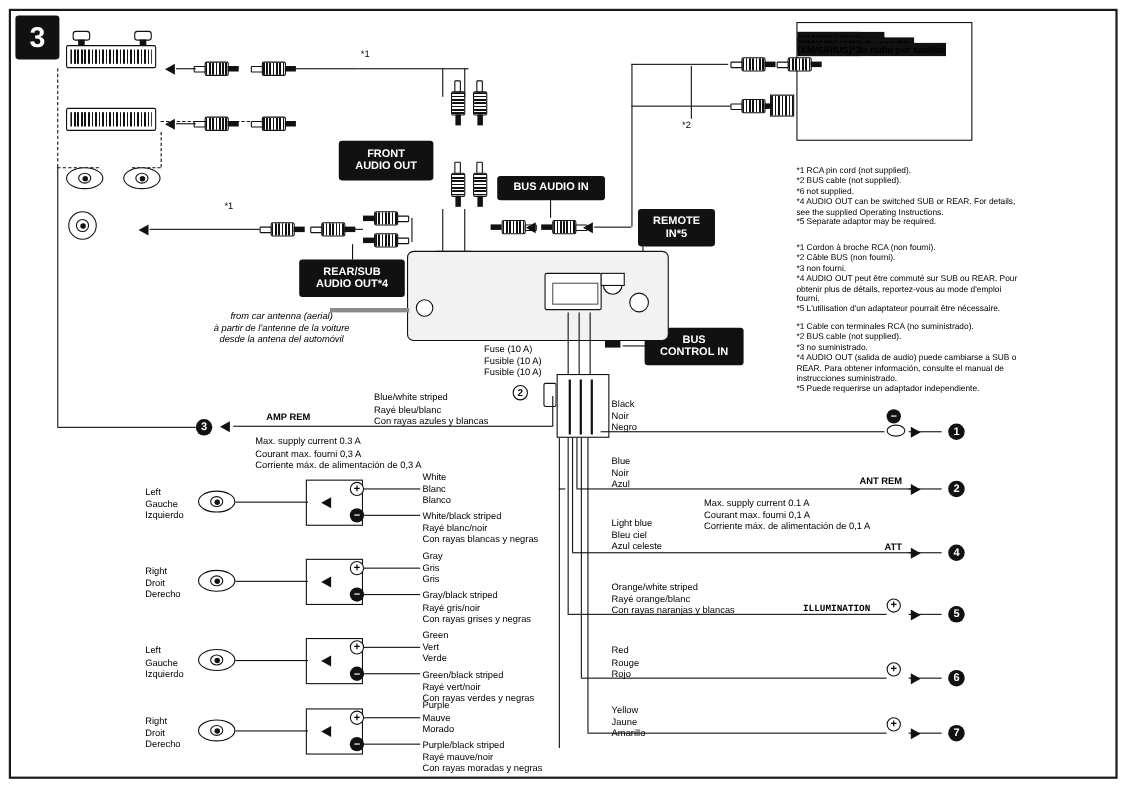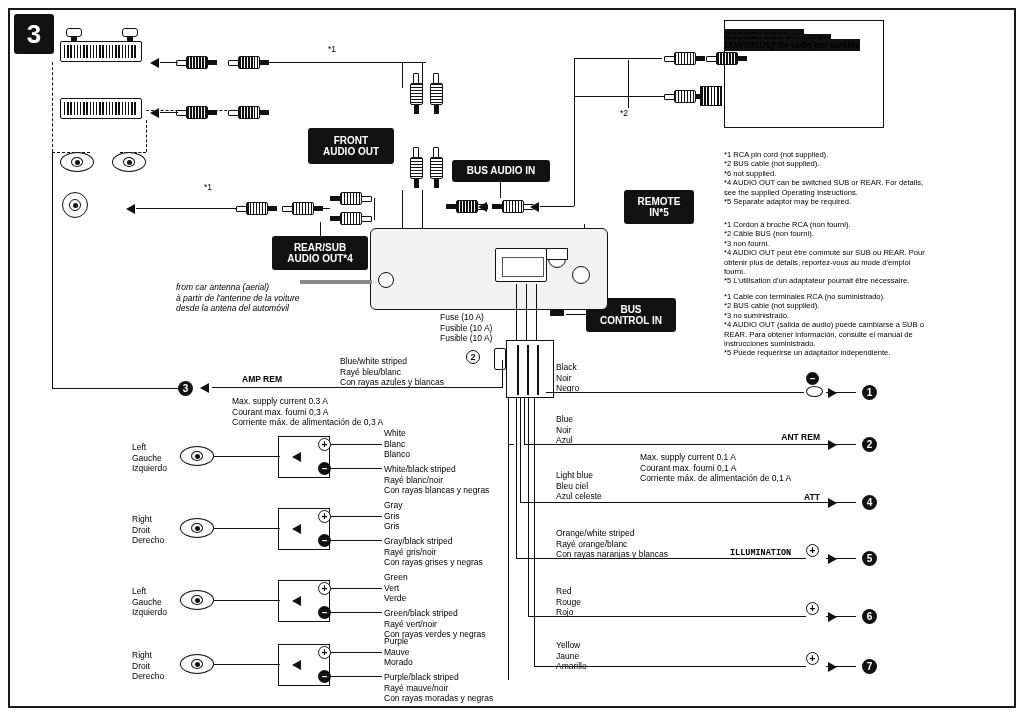--- a/index.html
+++ b/index.html
@@ -352,7 +352,7 @@
   <div class="txt" style="left:620px;top:108px;">*2</div>
   <div class="ln v" style="left:628px;top:60px;height:48px;"></div>
 
-  <div class="callout" style="left:580px;top:190px;width:70px;height:34px;margin-left:44px;">REMOTE
+  <div class="callout" style="left:580px;top:190px;width:70px;height:34px;">REMOTE
 IN*5</div>
   <div class="ln v" style="left:584px;top:224px;height:34px;"></div>
   <div class="ln h" style="left:556px;top:258px;width:30px;"></div>

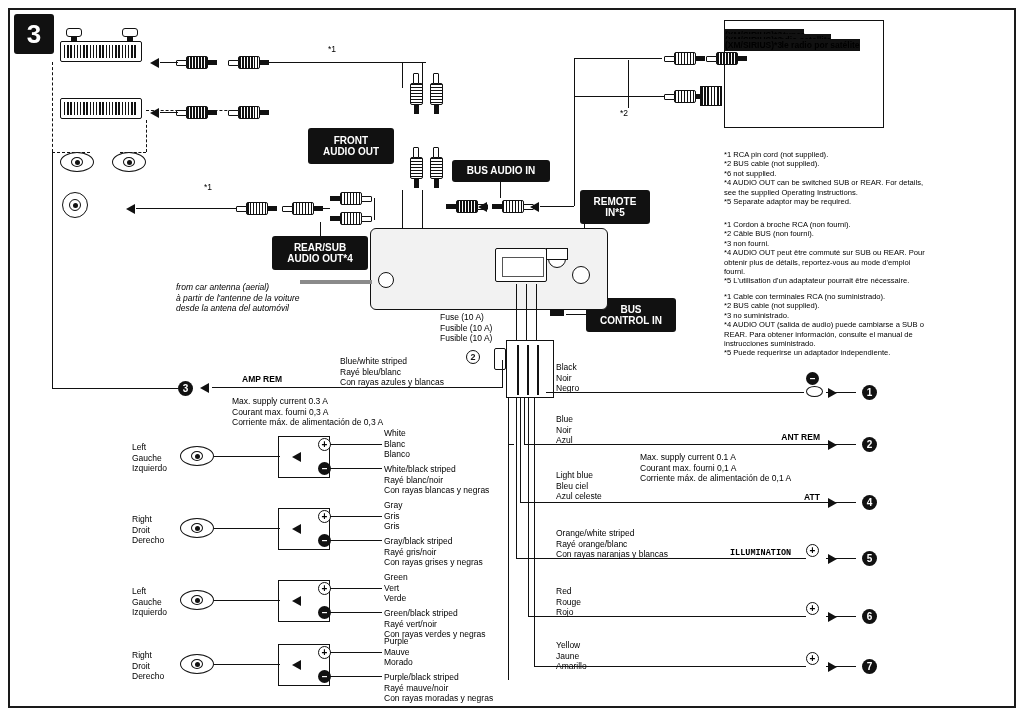--- a/index.html
+++ b/index.html
@@ -29,7 +29,7 @@
   
   .txt { position:absolute; font-size:8.5px; line-height:10.5px; white-space:pre-line; }
   .txt.b { font-weight:bold; }
-  .txt.i { font-style:italic; }
+  .txt.i { font-style:italic;text-align:center; }
   .txt.r { text-align:right; }
 
   

